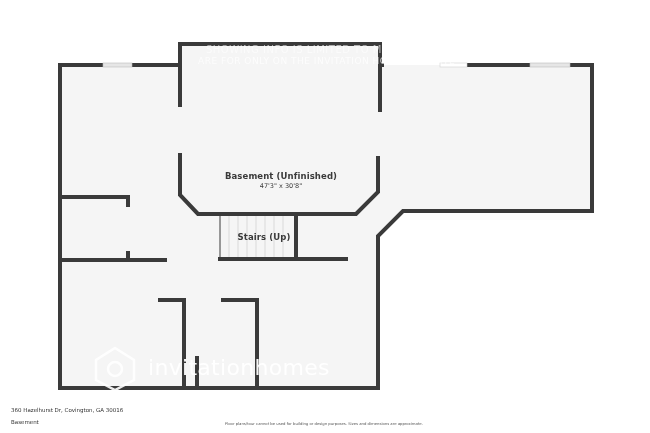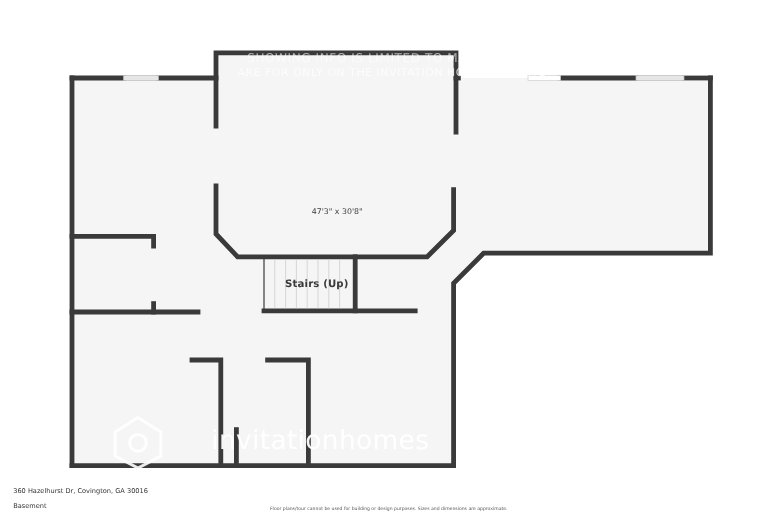--- a/index.html
+++ b/index.html
@@ -160,6 +160,7 @@
 <div class="wm-text wm-bottom">invitationhomes</div>
 
 <div class="room-label" style="left:221px; top:171px; width:120px;">
+  <div class="room-name">Basement (Unfinished)</div>
   <div class="room-dim">47'3" x 30'8"</div>
 </div>
 

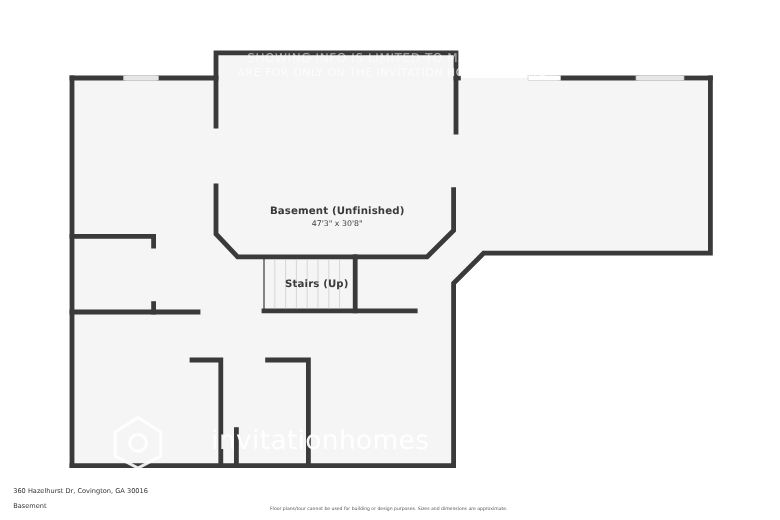--- a/index.html
+++ b/index.html
@@ -89,7 +89,6 @@
       font-size: 22px;
       letter-spacing: 0.3px;
       color: rgba(255,255,255,0.95);
-      margin-left: 28px;
     }
   </style>
 </head>

